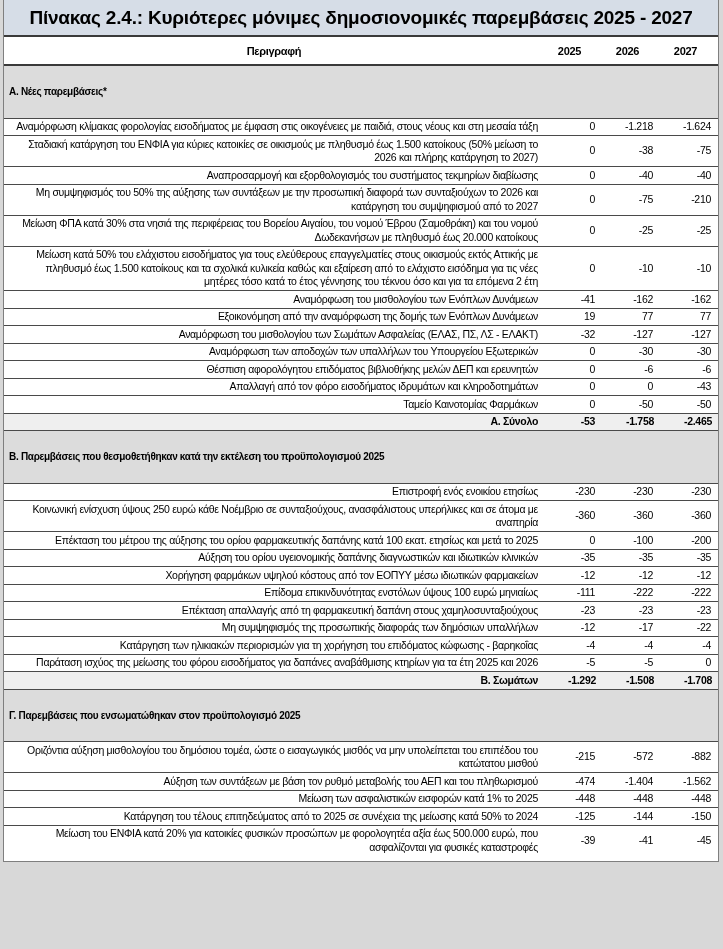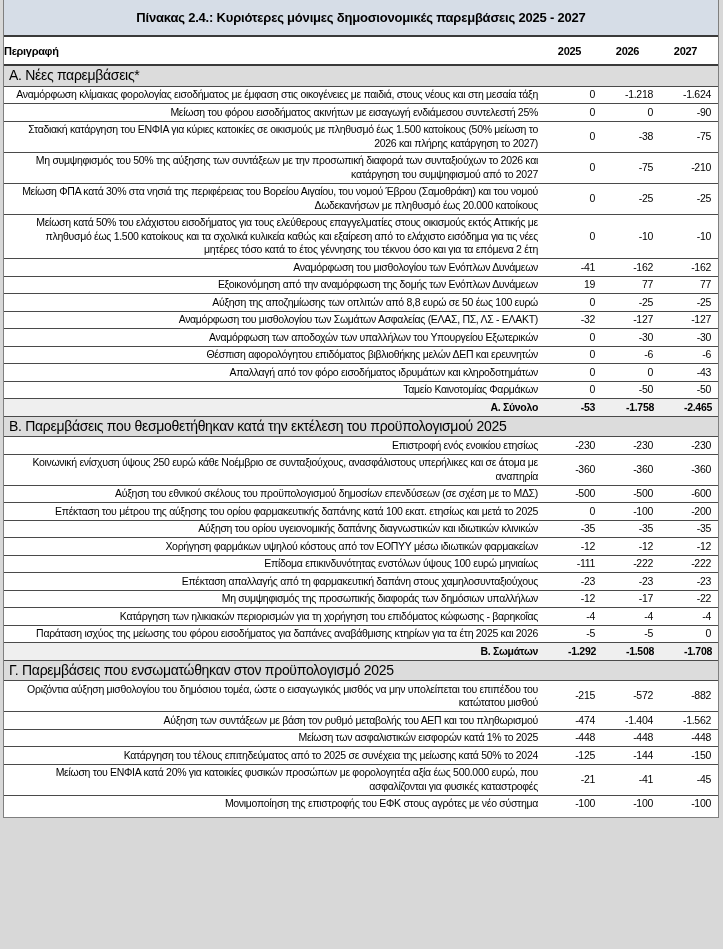--- a/index.html
+++ b/index.html
@@ -31,7 +31,7 @@
     align-items: center;
     justify-content: center;
     font-weight: 700;
-    font-size: 13px;
+    font-size: 19px;
     letter-spacing: -0.2px;
   }
   table {

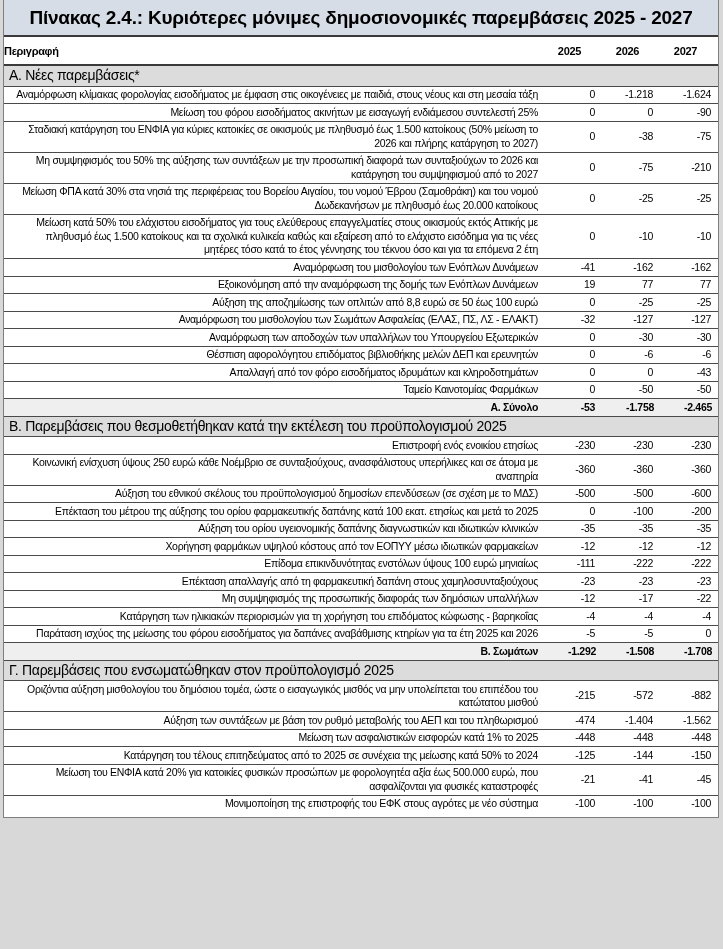--- a/index.html
+++ b/index.html
@@ -51,7 +51,7 @@
     vertical-align: middle;
     padding: 0;
   }
-  thead th.desc { text-align: left; }
+  thead th.desc { text-align: center; }
   thead th.num  { text-align: center; padding-right: 7px; }
   tbody td {
     border-top: 1px solid var(--border-col, #4a4a4a);

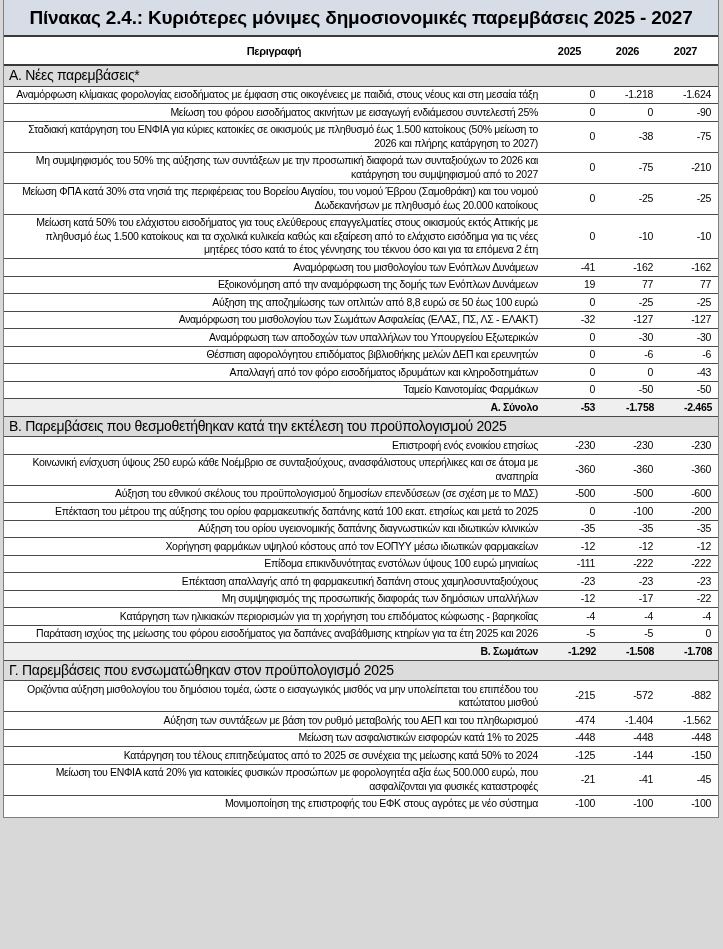--- a/index.html
+++ b/index.html
@@ -69,9 +69,9 @@
   }
   tr.section-row td {
     background: var(--section-bg, #dcdcdc);
-    font-weight: 400;
-    font-size: 14px;
-    padding: 3px 5px;
+    font-weight: 700;
+    font-size: 10px;
+    padding: 19px 5px;
     line-height: 13.5px;
   }
   tr.total-row td {

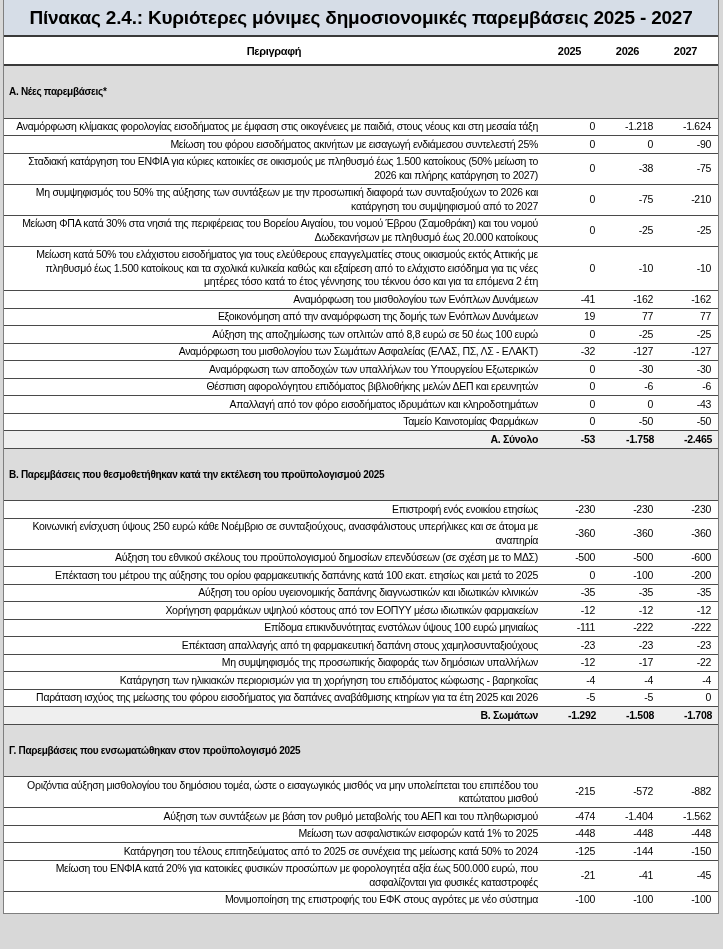--- a/index.html
+++ b/index.html
@@ -111,12 +111,6 @@
           <td class="num">-1.624</td>
         </tr>
         <tr class="data-row">
-          <td class="desc">Μείωση του φόρου εισοδήματος ακινήτων με εισαγωγή ενδιάμεσου συντελεστή 25%</td>
-          <td class="num">0</td>
-          <td class="num">0</td>
-          <td class="num">-90</td>
-        </tr>
-        <tr class="data-row">
           <td class="desc">Σταδιακή κατάργηση του ΕΝΦΙΑ για κύριες κατοικίες σε οικισμούς με πληθυσμό έως 1.500 κατοίκους (50% μείωση το 2026 και πλήρης κατάργηση το 2027)</td>
           <td class="num">0</td>
           <td class="num">-38</td>

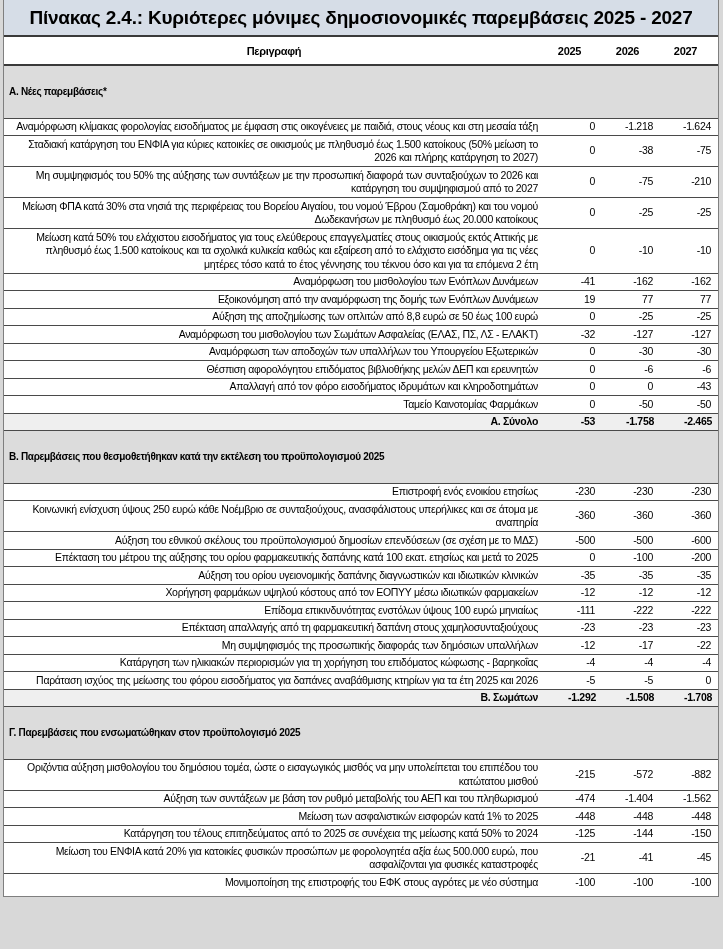--- a/index.html
+++ b/index.html
@@ -117,6 +117,12 @@
           <td class="num">-75</td>
         </tr>
         <tr class="data-row">
+          <td class="desc">Αναπροσαρμογή και εξορθολογισμός του συστήματος τεκμηρίων διαβίωσης</td>
+          <td class="num">0</td>
+          <td class="num">-40</td>
+          <td class="num">-40</td>
+        </tr>
+        <tr class="data-row">
           <td class="desc">Μη συμψηφισμός του 50% της αύξησης των συντάξεων με την προσωπική διαφορά των συνταξιούχων το 2026 και κατάργηση του συμψηφισμού από το 2027</td>
           <td class="num">0</td>
           <td class="num">-75</td>

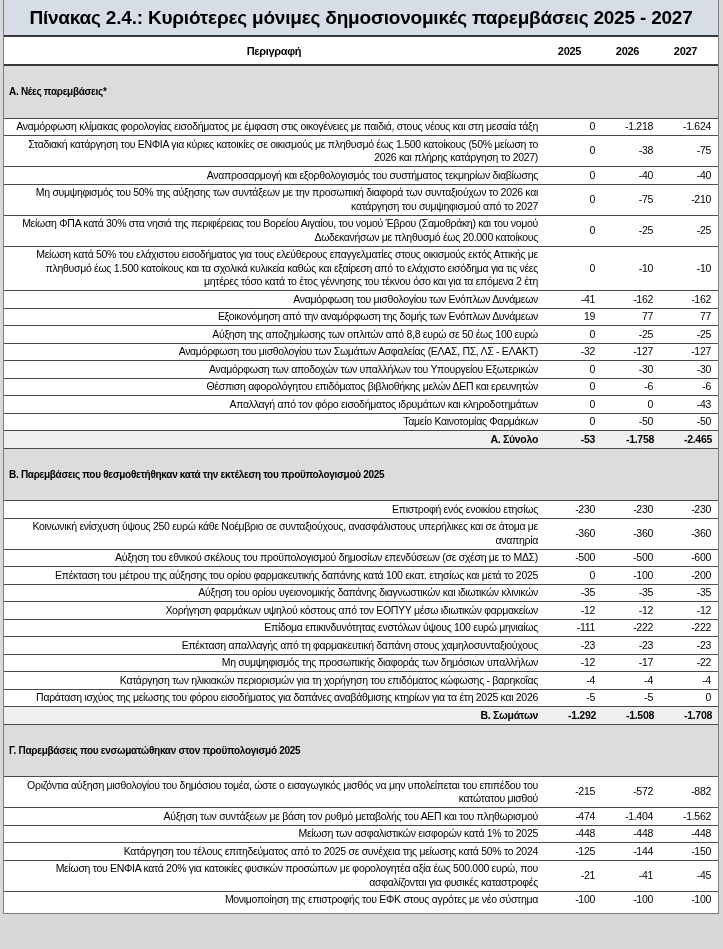--- a/index.html
+++ b/index.html
@@ -153,12 +153,6 @@
           <td class="num">77</td>
         </tr>
         <tr class="data-row">
-          <td class="desc">Αύξηση της αποζημίωσης των οπλιτών από 8,8 ευρώ σε 50 έως 100 ευρώ</td>
-          <td class="num">0</td>
-          <td class="num">-25</td>
-          <td class="num">-25</td>
-        </tr>
-        <tr class="data-row">
           <td class="desc">Αναμόρφωση του μισθολογίου των Σωμάτων Ασφαλείας (ΕΛΑΣ, ΠΣ, ΛΣ - ΕΛΑΚΤ)</td>
           <td class="num">-32</td>
           <td class="num">-127</td>

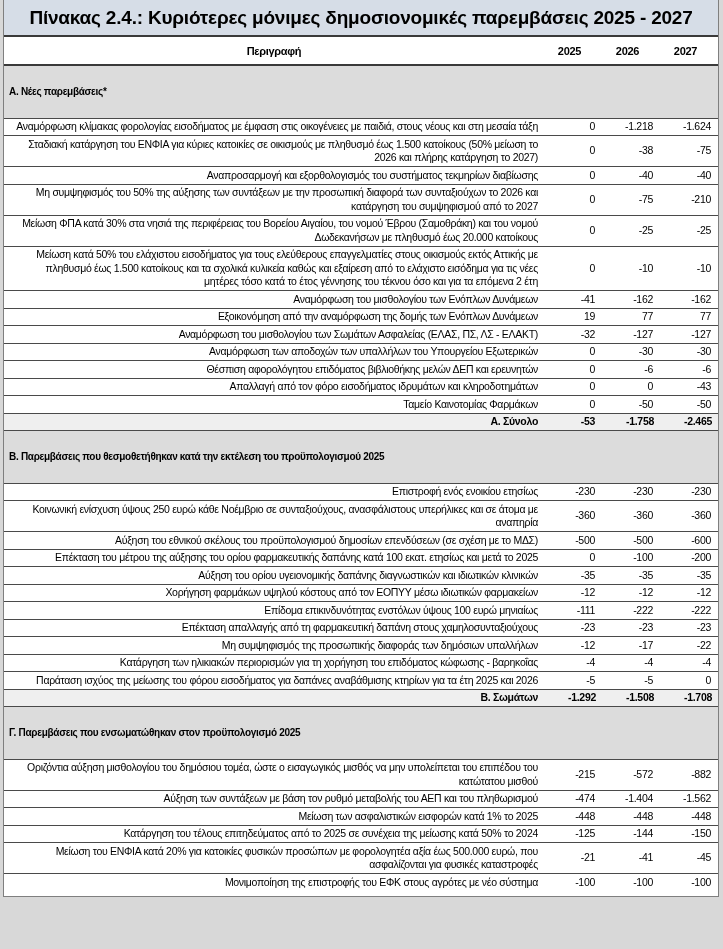--- a/index.html
+++ b/index.html
@@ -204,12 +204,6 @@
           <td class="num">-360</td>
         </tr>
         <tr class="data-row">
-          <td class="desc">Αύξηση του εθνικού σκέλους του προϋπολογισμού δημοσίων επενδύσεων (σε σχέση με το ΜΔΣ)</td>
-          <td class="num">-500</td>
-          <td class="num">-500</td>
-          <td class="num">-600</td>
-        </tr>
-        <tr class="data-row">
           <td class="desc">Επέκταση του μέτρου της αύξησης του ορίου φαρμακευτικής δαπάνης κατά 100 εκατ. ετησίως και μετά το 2025</td>
           <td class="num">0</td>
           <td class="num">-100</td>

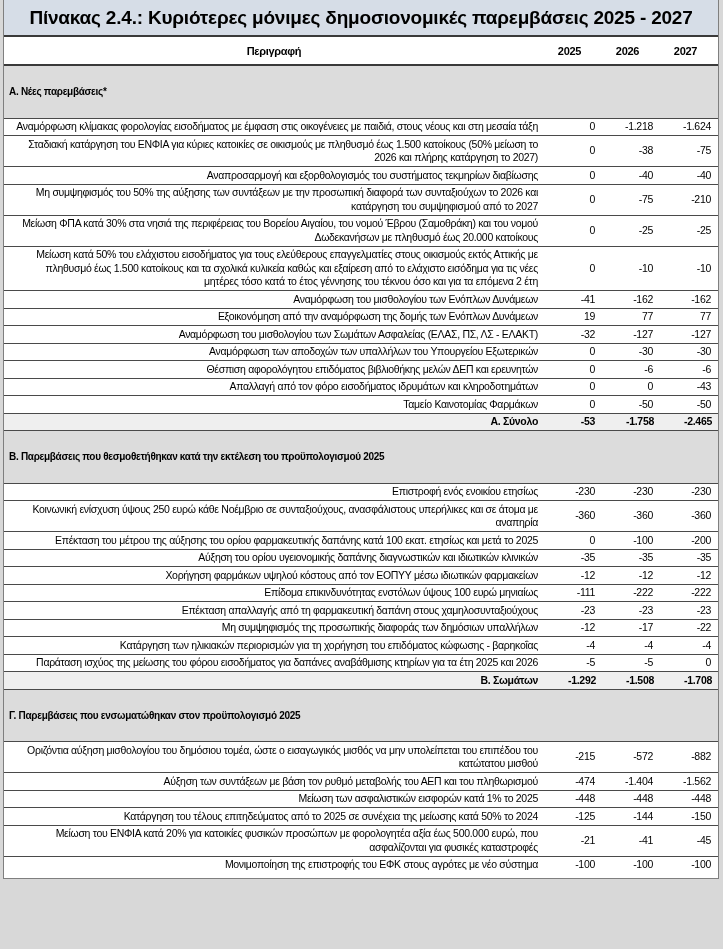--- a/index.html
+++ b/index.html
@@ -286,7 +286,7 @@
         </tr>
         <tr class="data-row">
           <td class="desc">Μείωση του ΕΝΦΙΑ κατά 20% για κατοικίες φυσικών προσώπων με φορολογητέα αξία έως 500.000 ευρώ, που ασφαλίζονται για φυσικές καταστροφές</td>
-          <td class="num">-21</td>
+          <td class="num">-39</td>
           <td class="num">-41</td>
           <td class="num">-45</td>
         </tr>

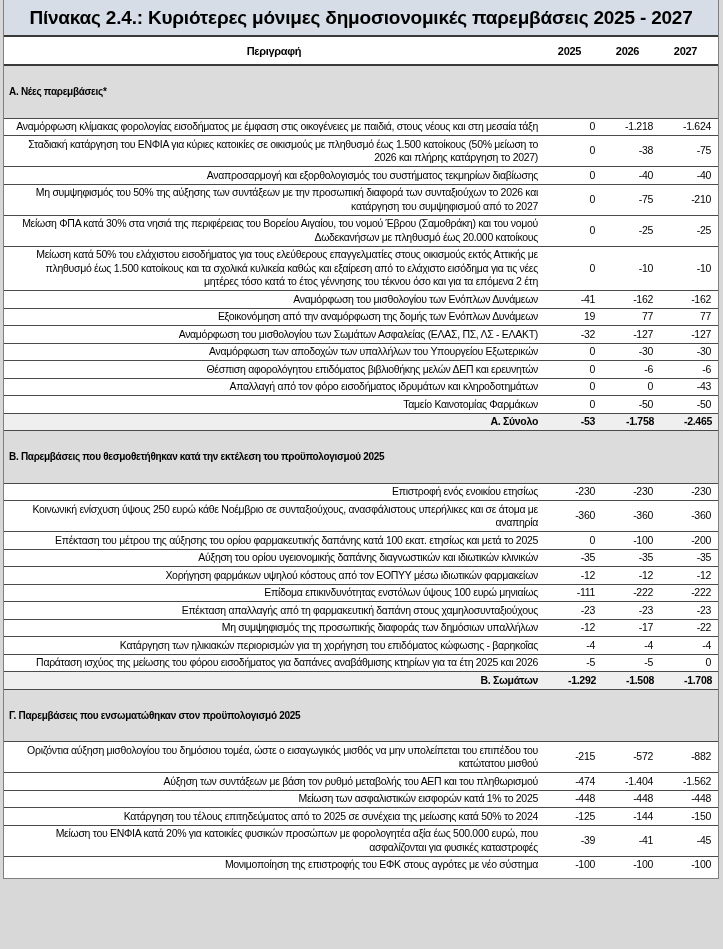--- a/index.html
+++ b/index.html
@@ -290,12 +290,6 @@
           <td class="num">-41</td>
           <td class="num">-45</td>
         </tr>
-        <tr class="data-row">
-          <td class="desc">Μονιμοποίηση της επιστροφής του ΕΦΚ στους αγρότες με νέο σύστημα</td>
-          <td class="num">-100</td>
-          <td class="num">-100</td>
-          <td class="num">-100</td>
-        </tr>
       </tbody>
   </table>
 </div>

